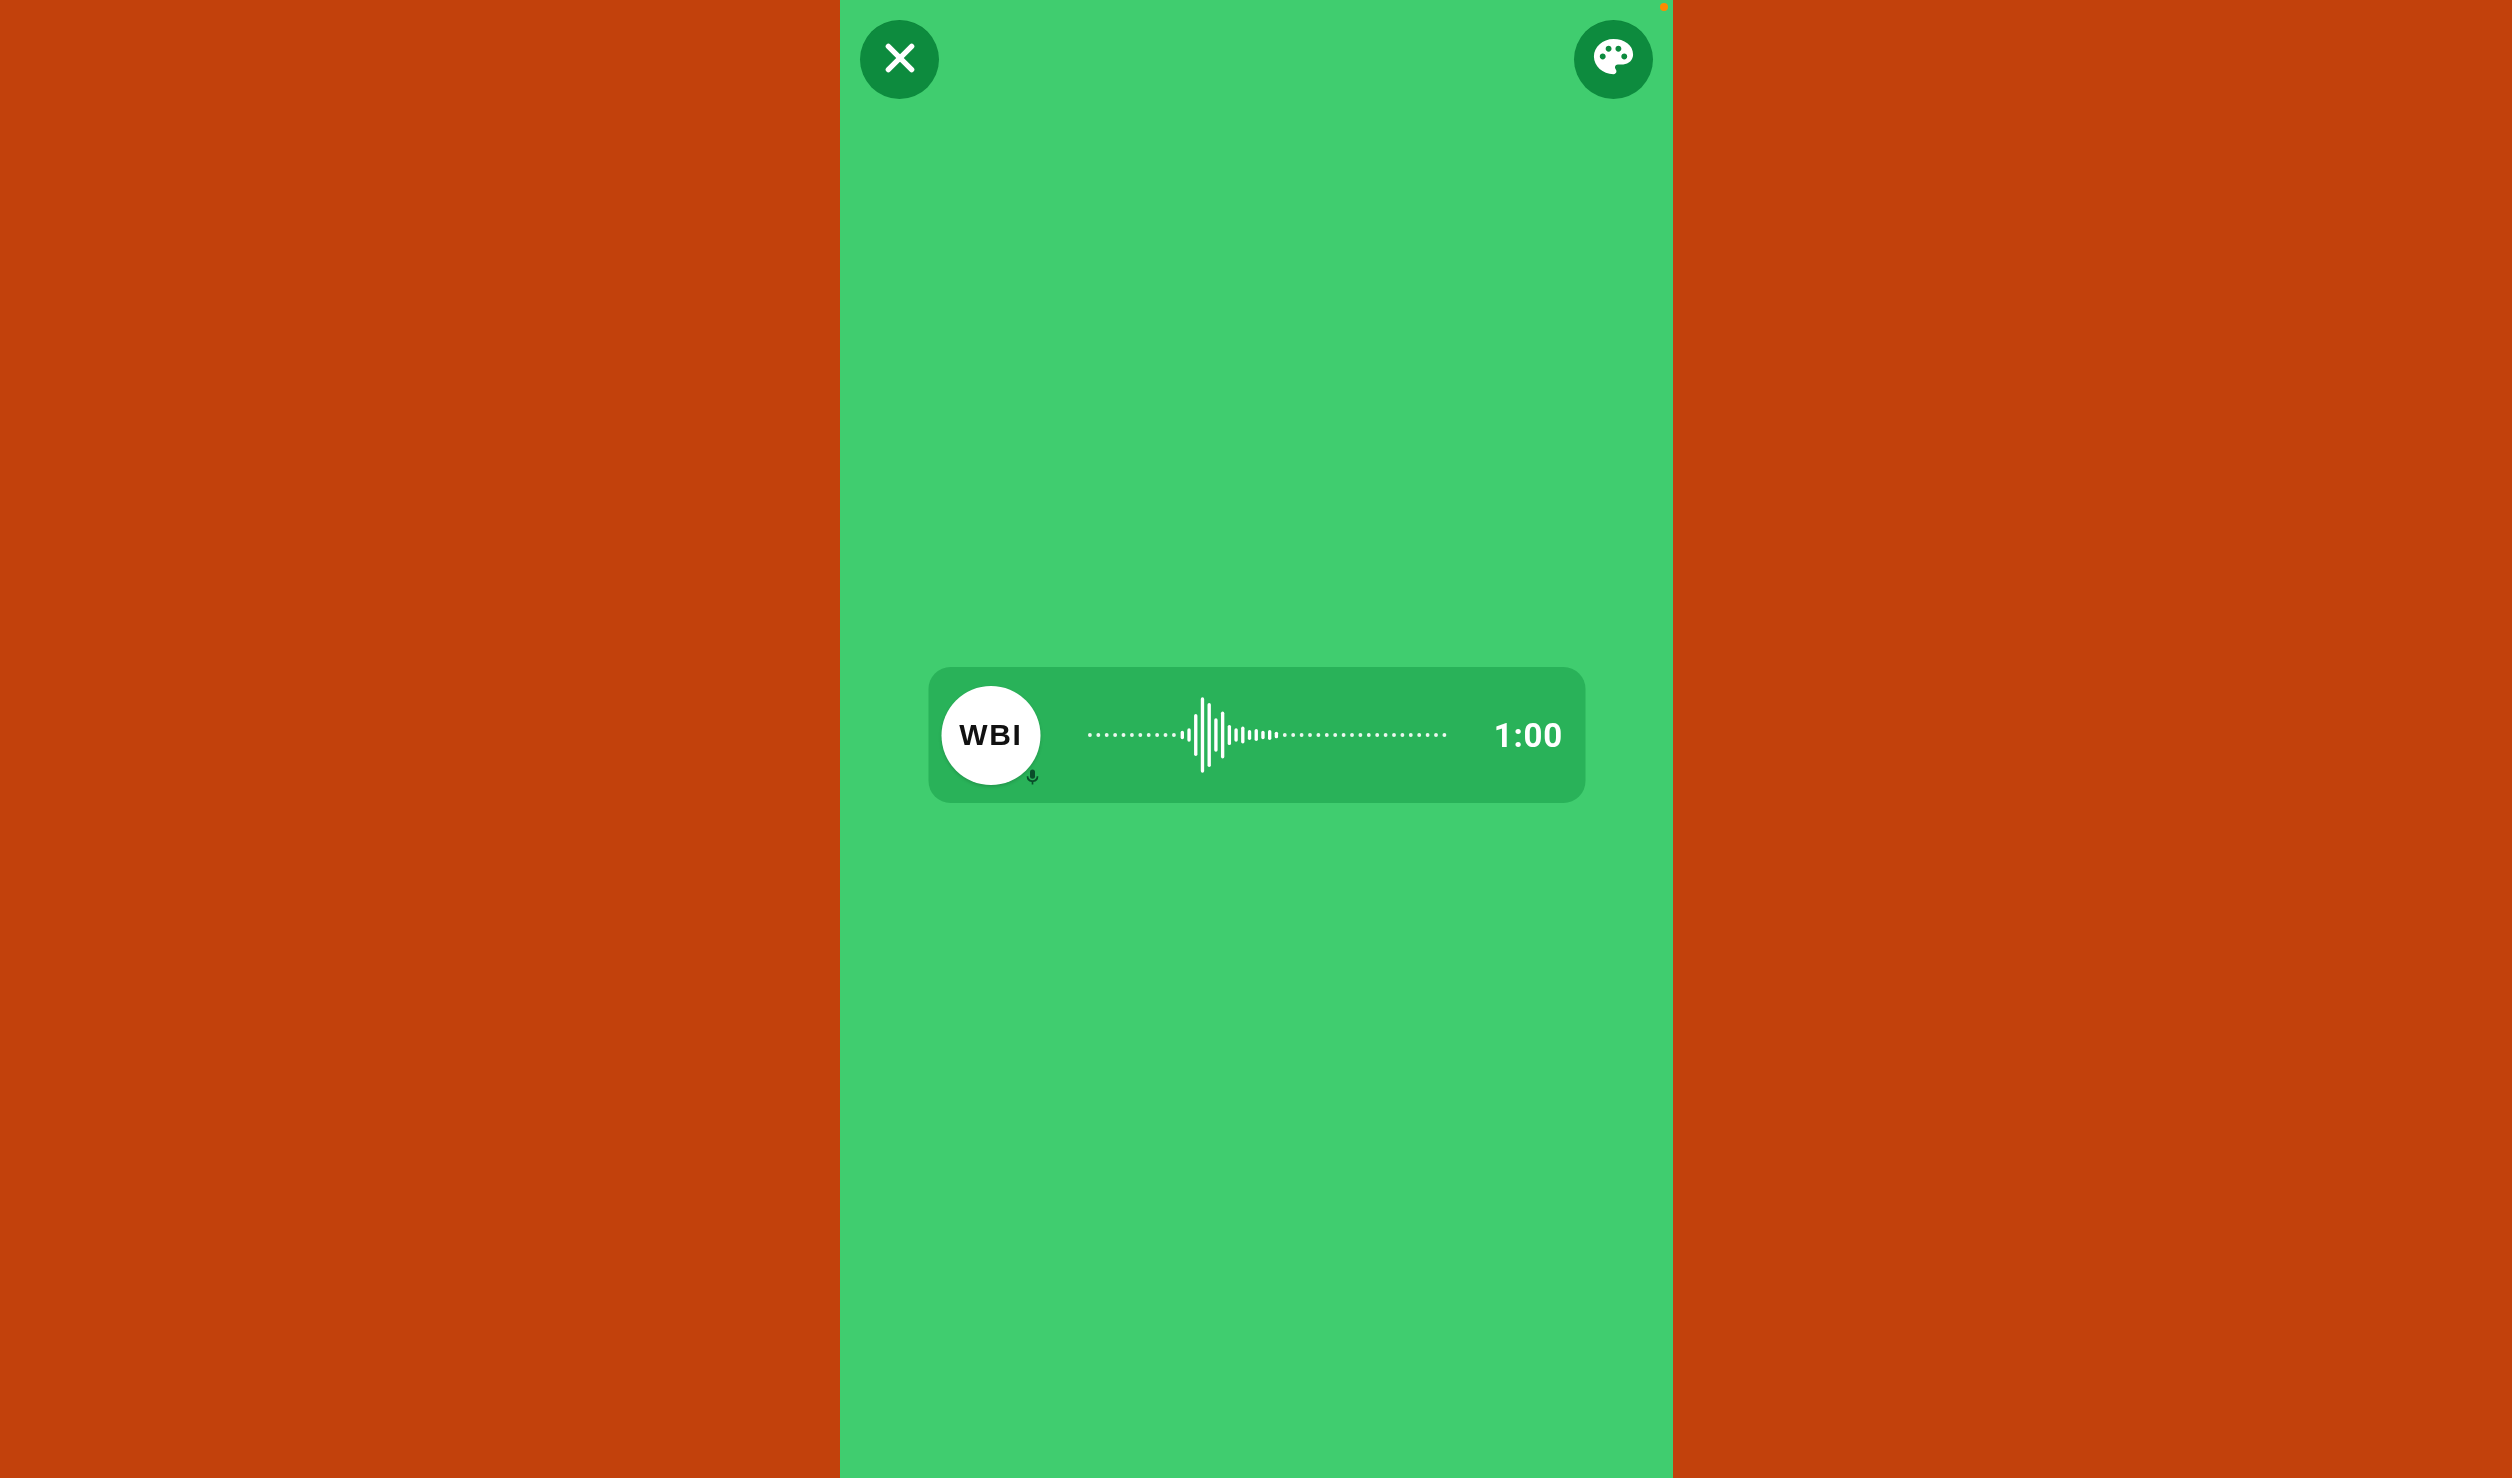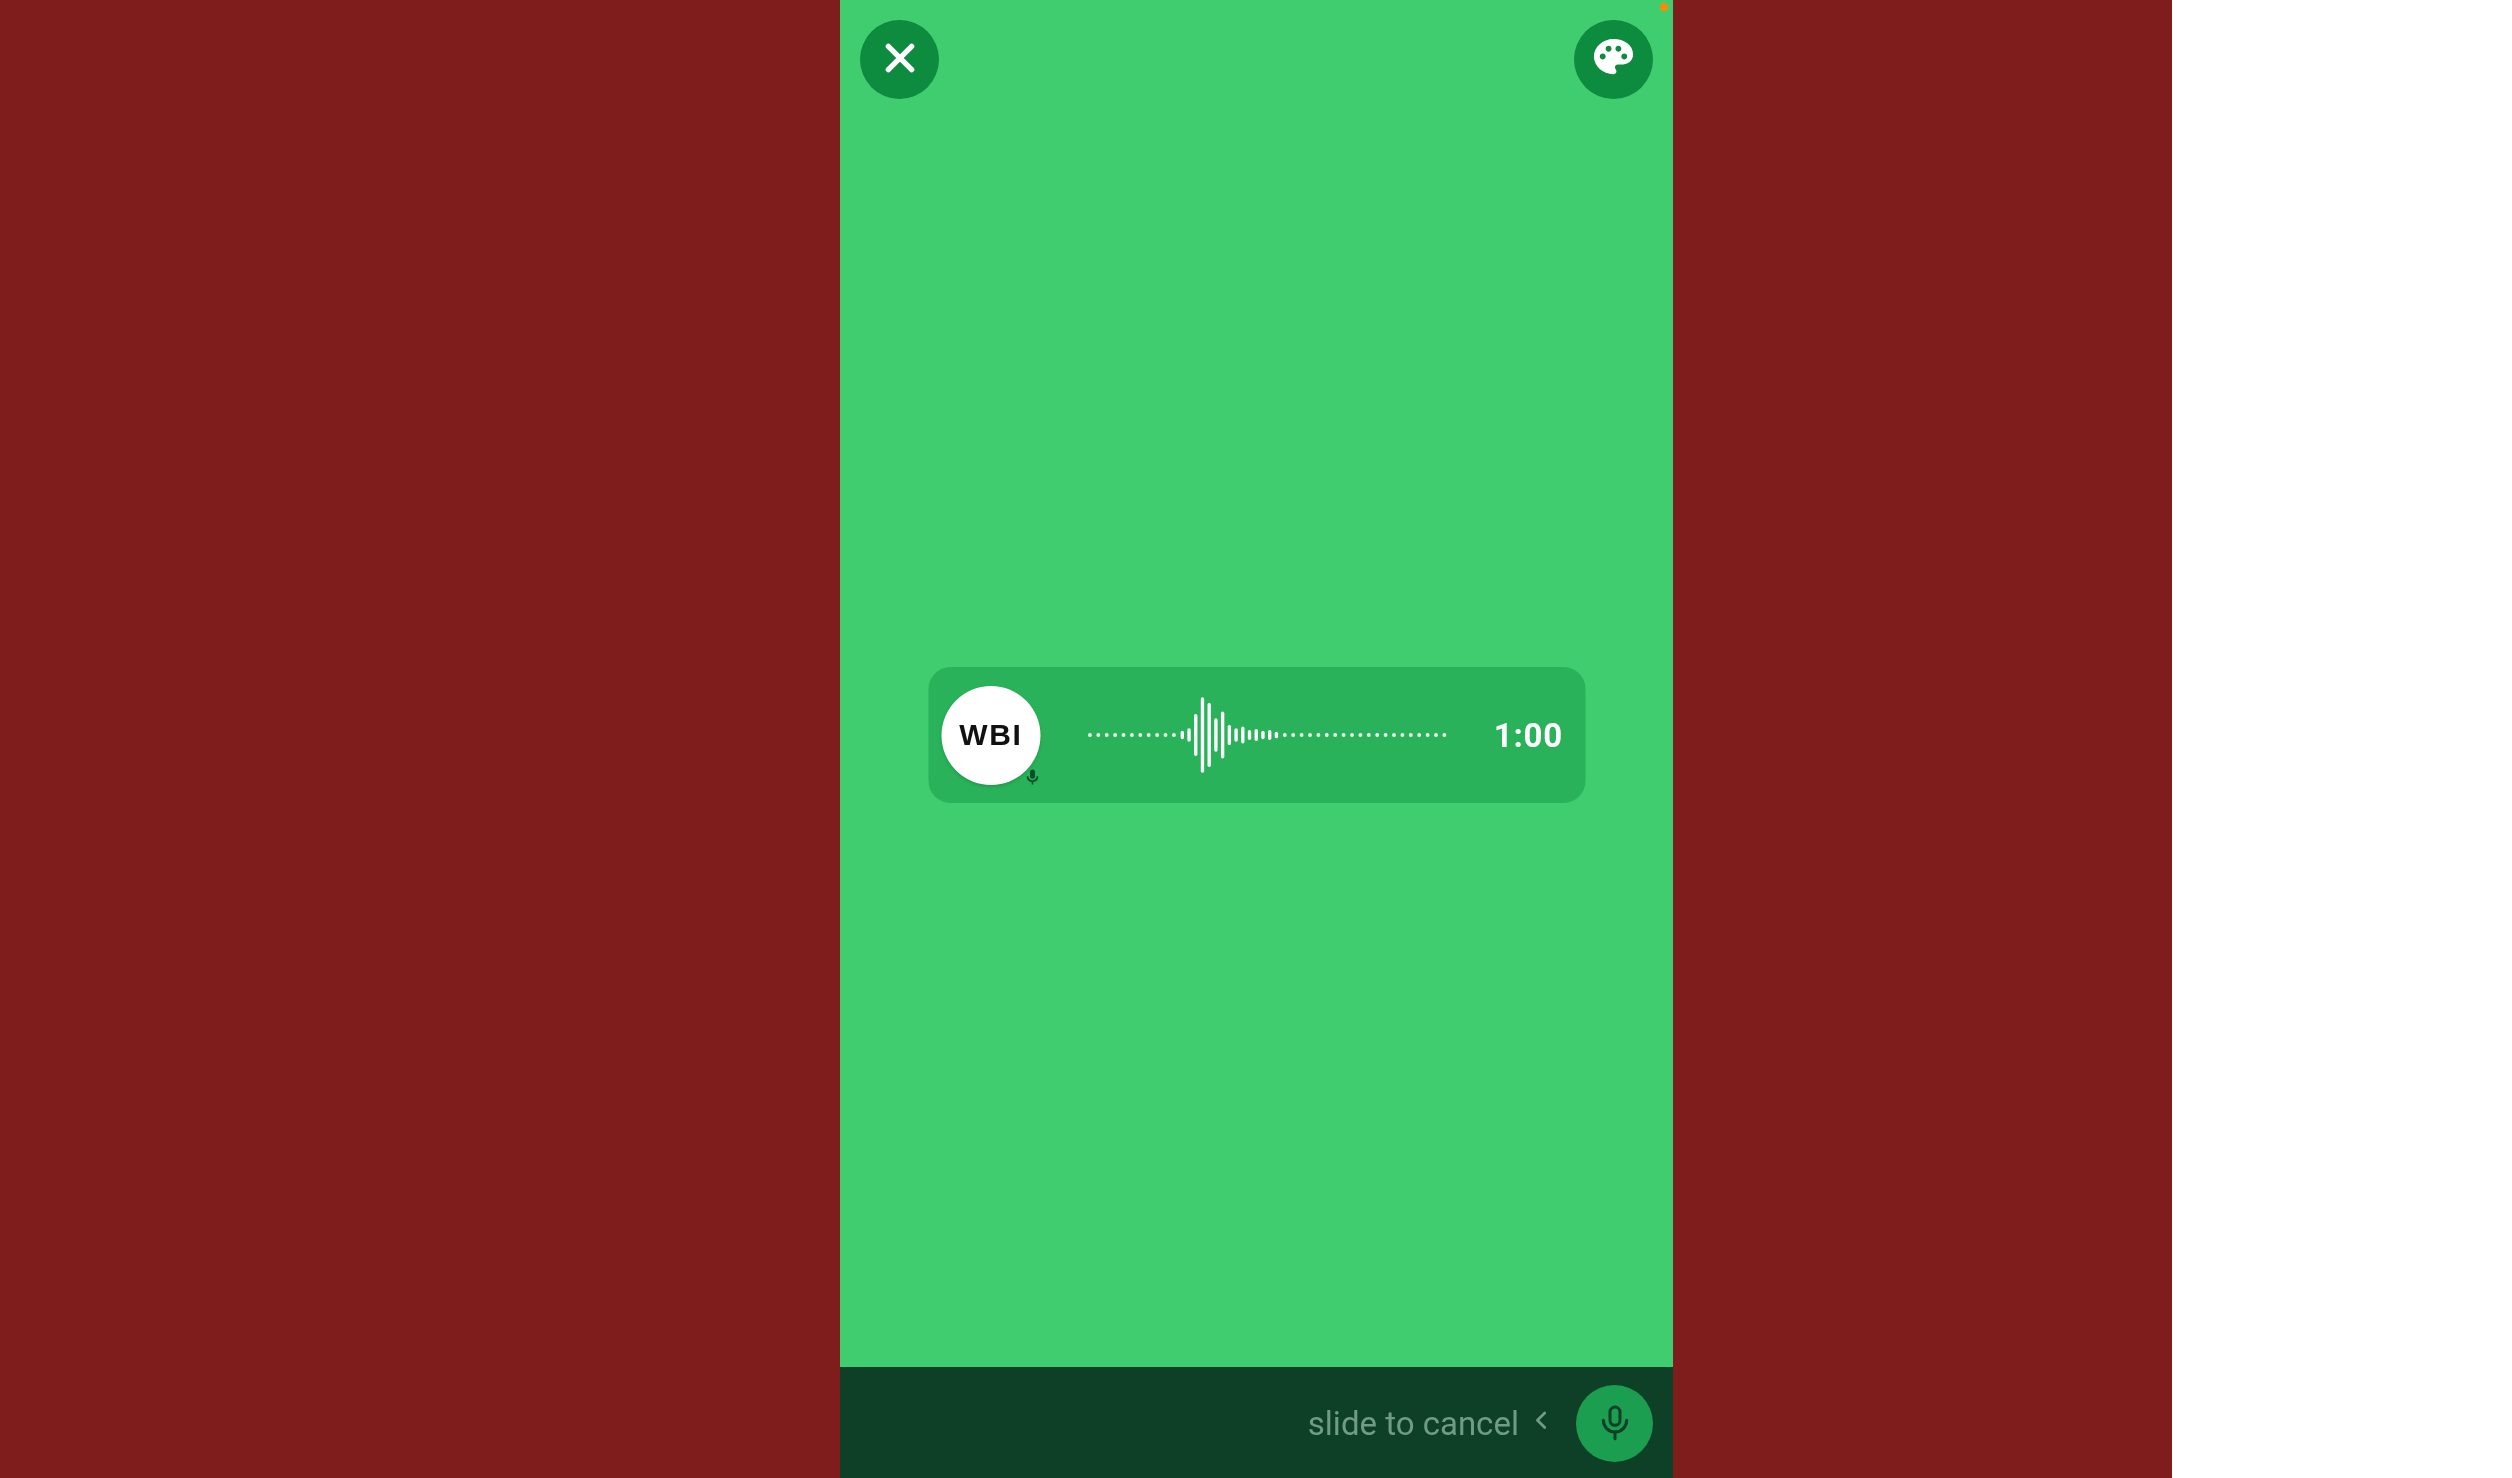--- a/index.html
+++ b/index.html
@@ -13,9 +13,9 @@
 
   .stage {
     position: relative;
-    width: 2172px;
+    width: 2512px;
     height: 1479px;
-    background: #7f1d1d;
+    background: #c2410c;
     overflow: hidden;
   }
 

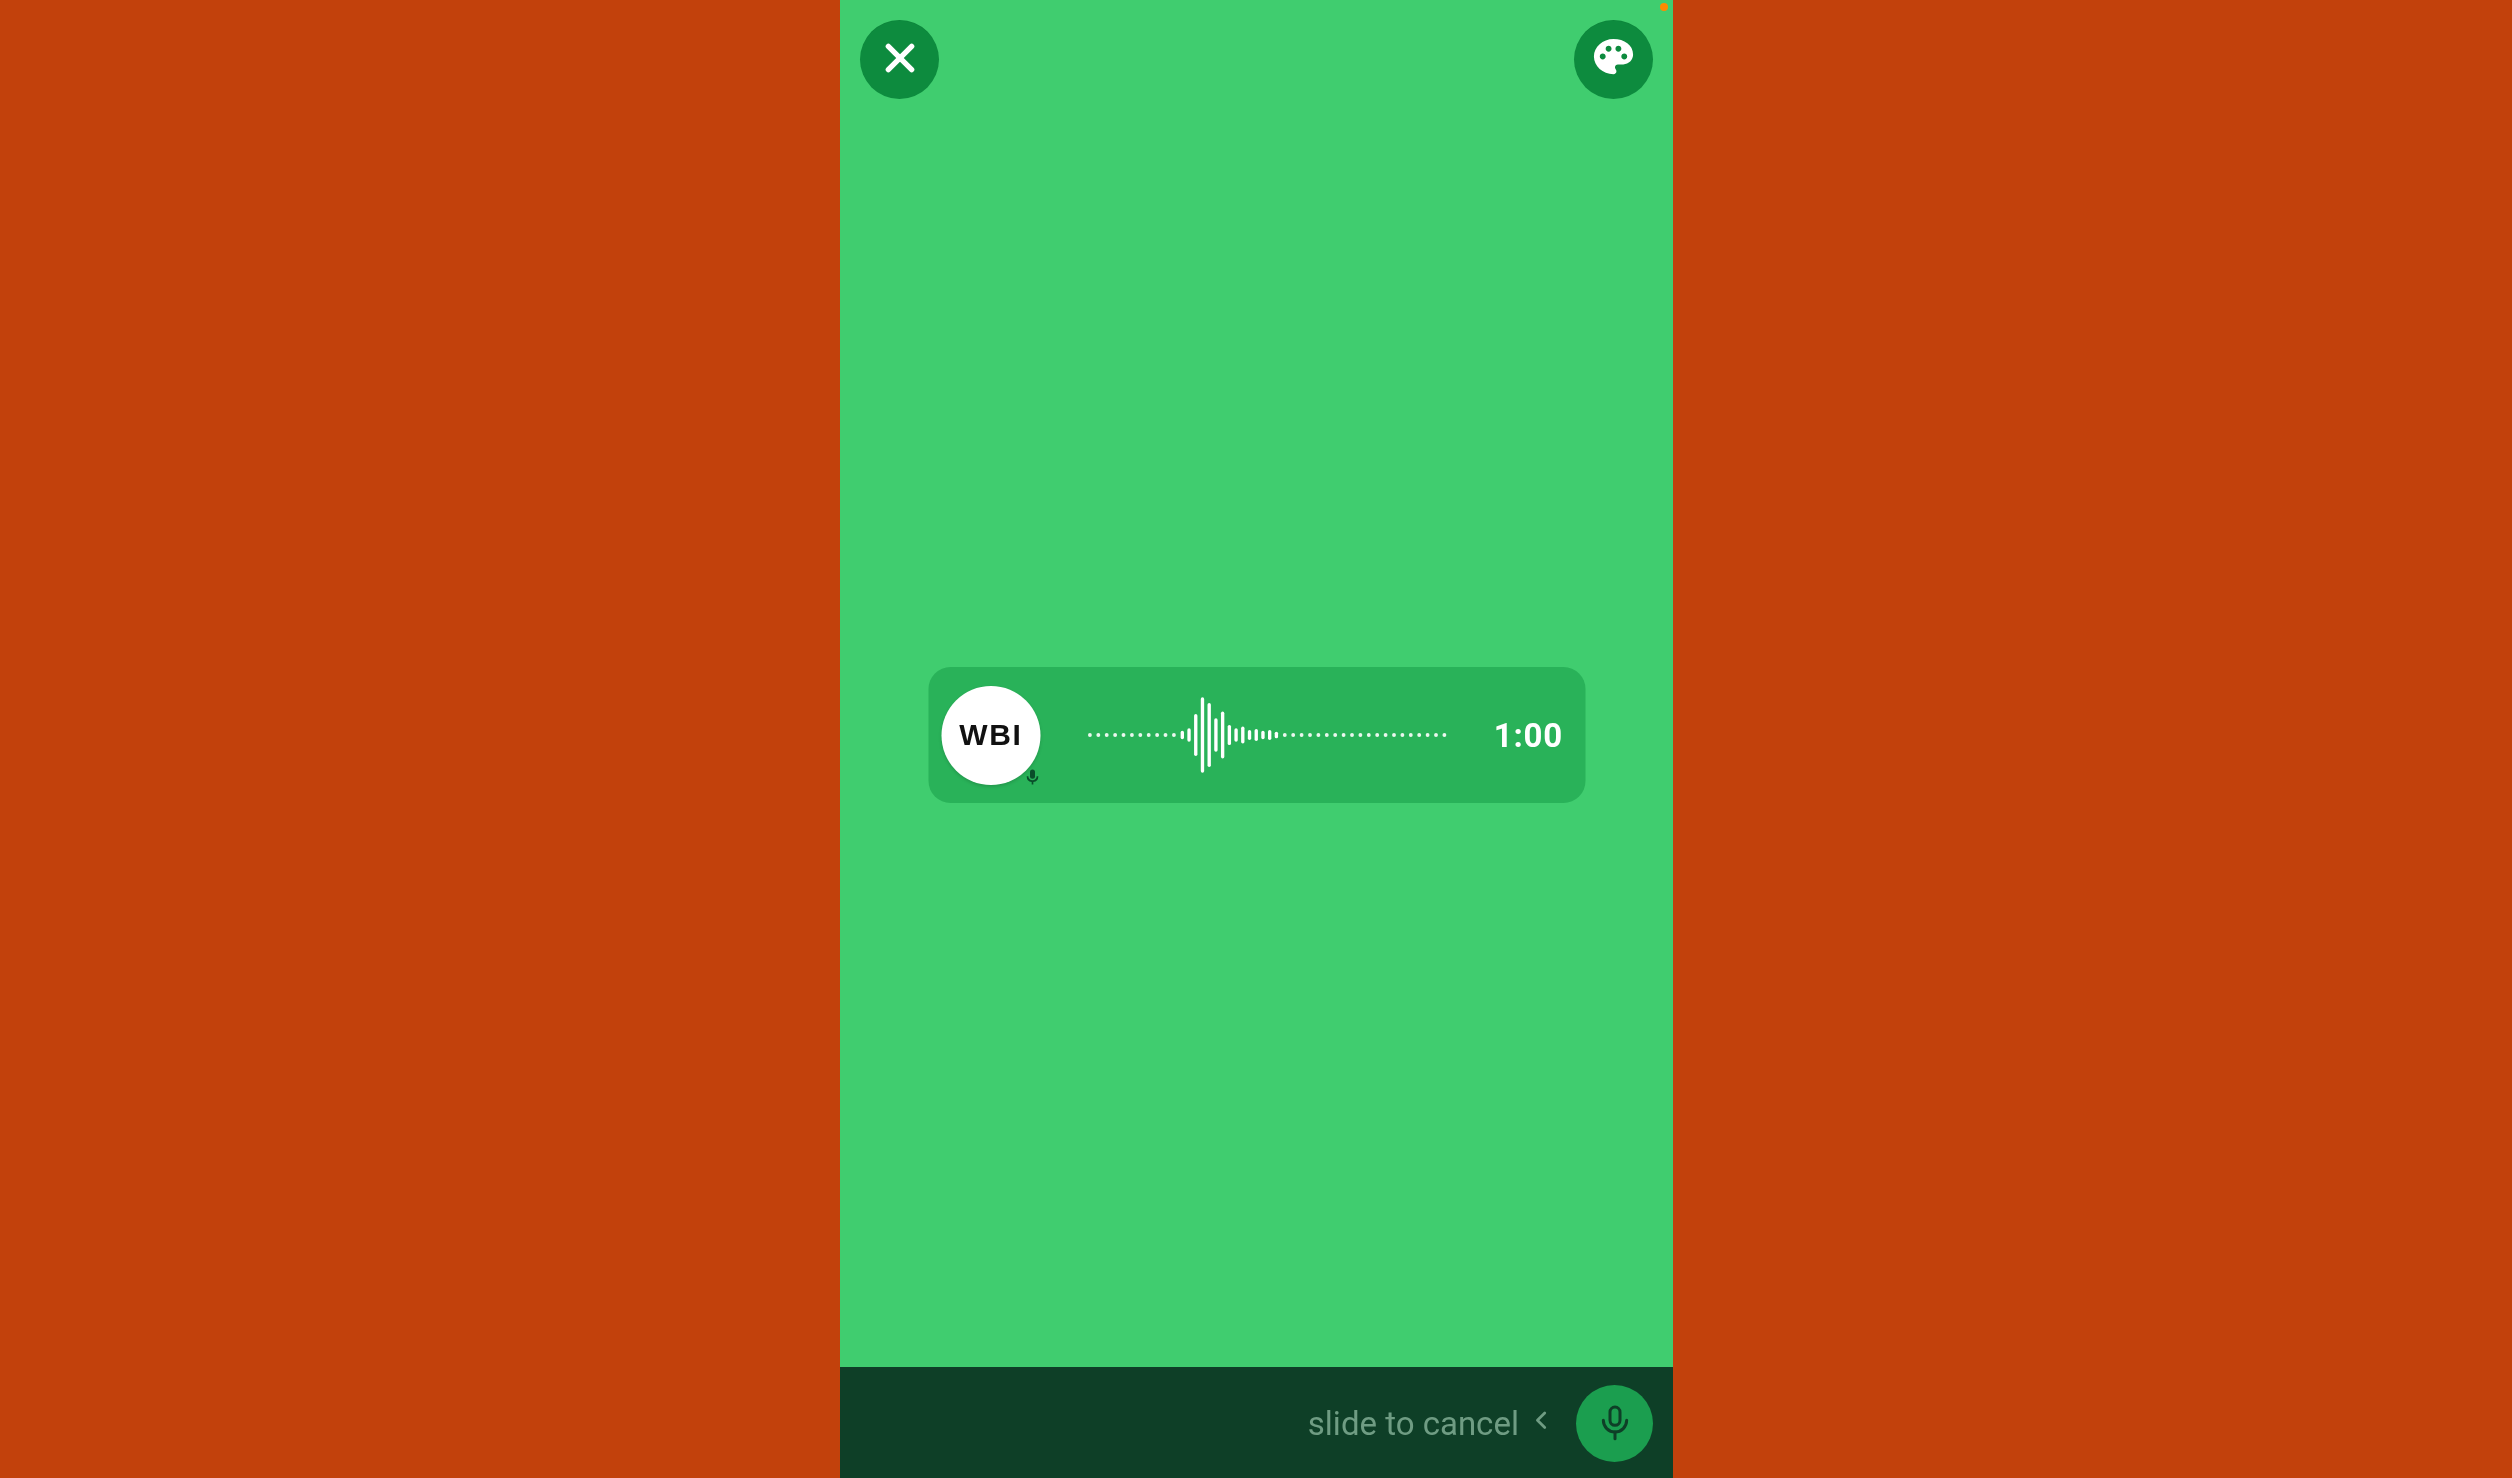--- a/index.html
+++ b/index.html
@@ -261,25 +261,6 @@
       <div class="duration">1:00</div>
     </div>
 
-    <div class="bottom-bar">
-      <div class="slide-text">
-        <span>slide to cancel</span>
-        <span>
-          <svg width="22" height="28.5" viewBox="0 0 24 24" fill="none" stroke="#6f9c83" stroke-width="3" stroke-linecap="round" stroke-linejoin="round">
-            <polyline points="15 4 7 12 15 20"></polyline>
-          </svg>
-        </span>
-      </div>
-      <div class="mic-btn">
-        <span>
-          <svg width="40" height="40" viewBox="0 0 24 24" fill="none" stroke="#0e3f27" stroke-width="1.8" stroke-linecap="round" stroke-linejoin="round">
-            <rect x="9" y="3" width="6" height="11" rx="3"></rect>
-            <path d="M5 11a7 7 0 0 0 14 0"></path>
-            <line x1="12" y1="18" x2="12" y2="22"></line>
-          </svg>
-        </span>
-      </div>
-    </div>
 
   </div>
 </div>

